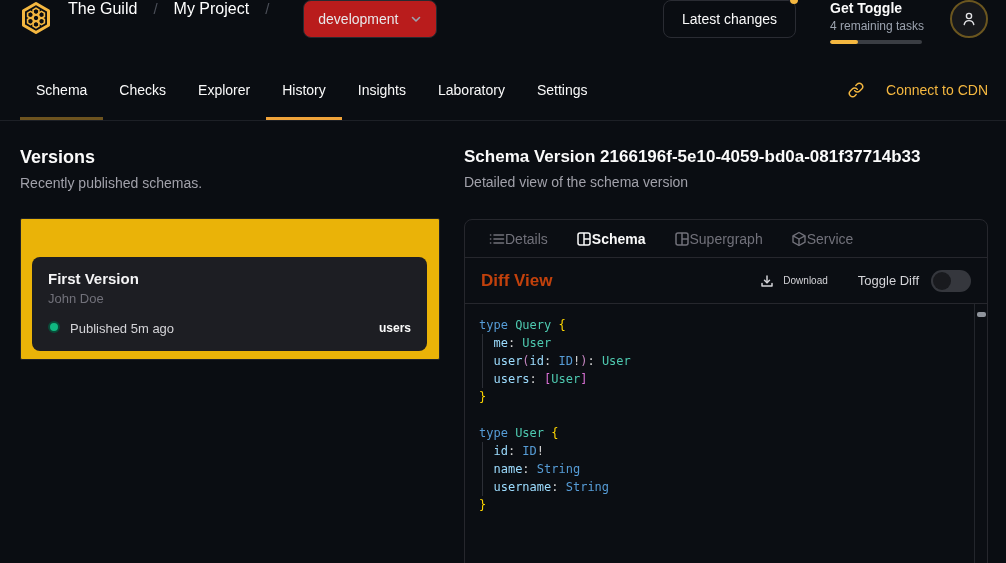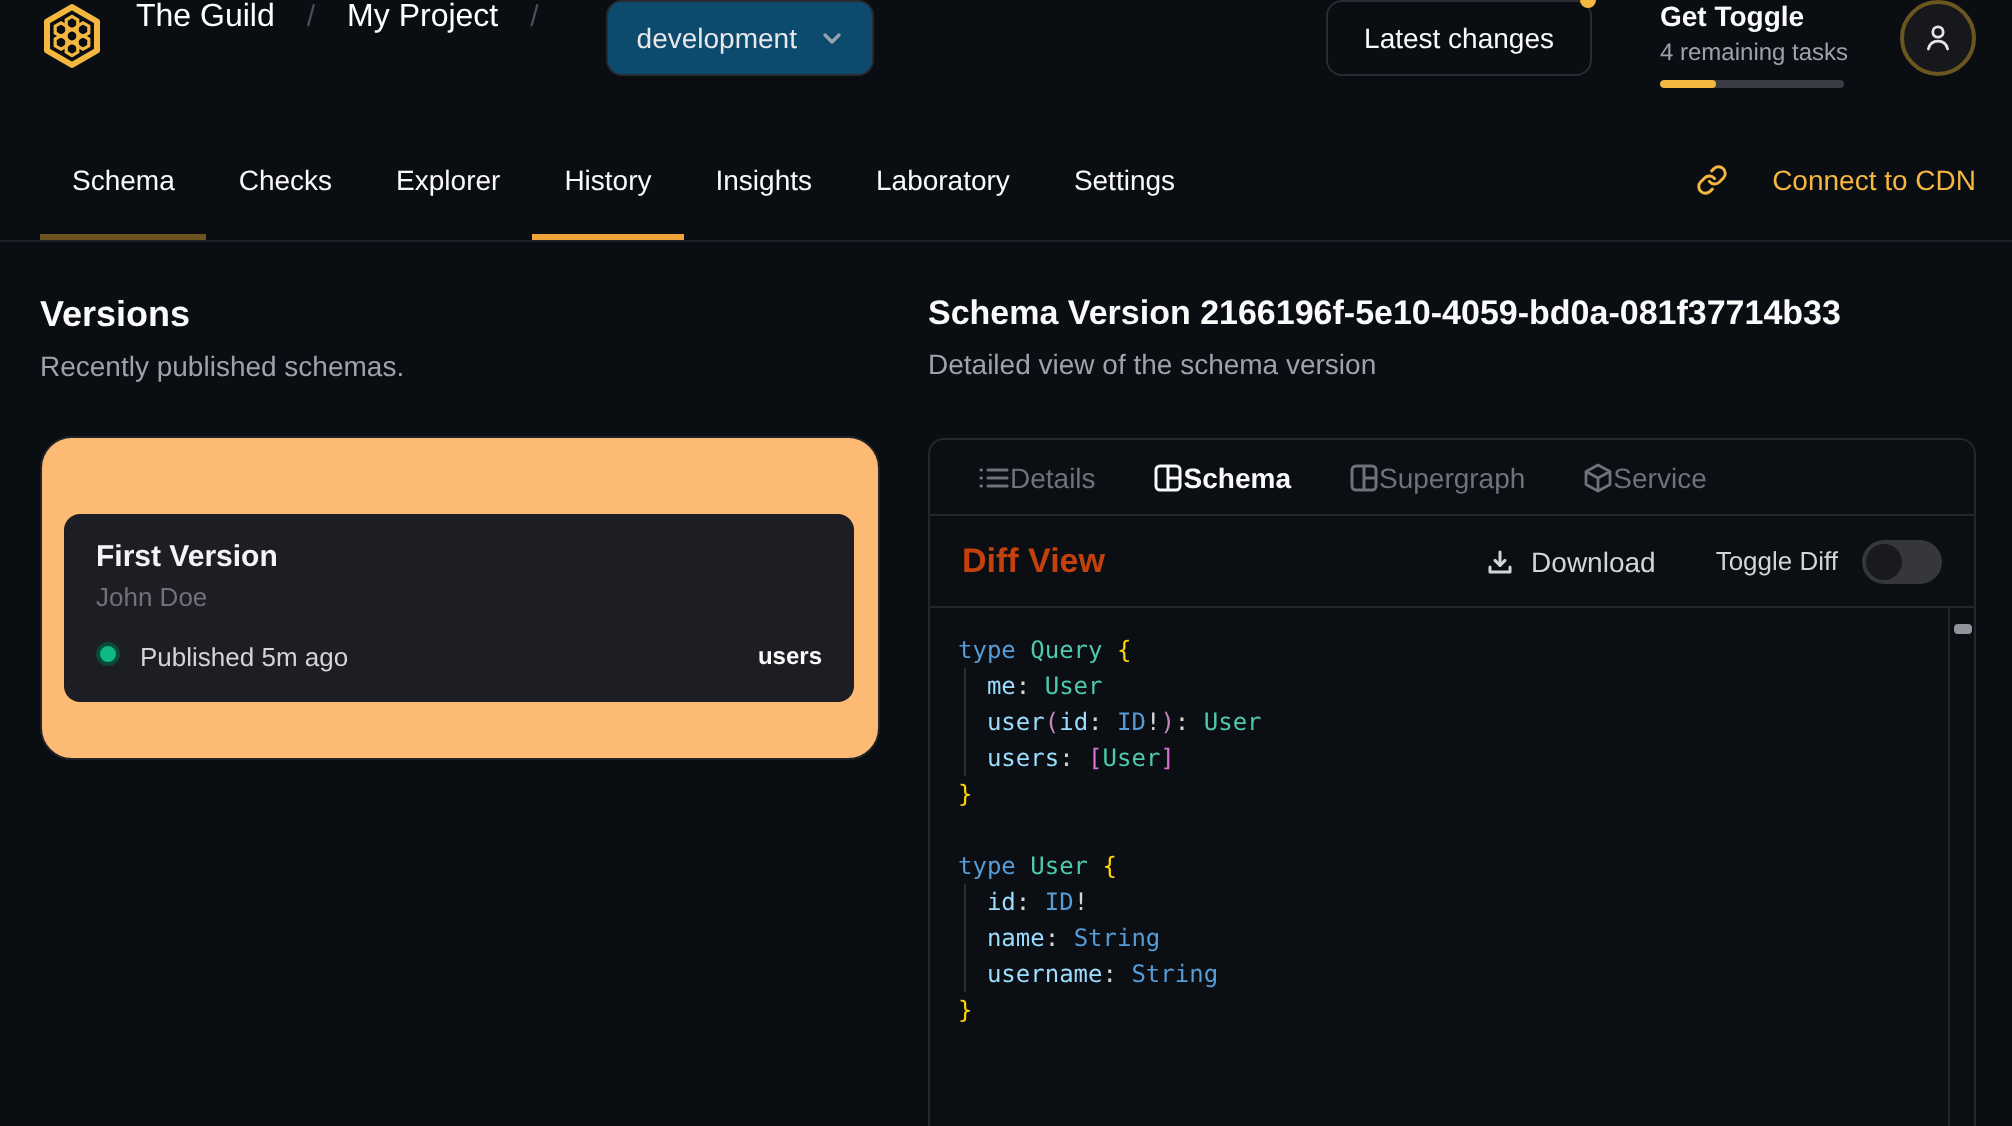--- a/index.html
+++ b/index.html
@@ -18,7 +18,7 @@
   .project-name { font-size:16px; font-weight:500; color:#fff; }
   .env-select {
     margin-left:18px; display:flex; align-items:center; gap:12px;
-    background:#0c4a6e; border:1px solid #272a30; border-radius:8px;
+    background:#b91c1c; border:1px solid #272a30; border-radius:8px;
     padding:10px 14px; color:#e8e8ea; font-size:14px; cursor:pointer;
   }
   .env-select svg { display:block; }

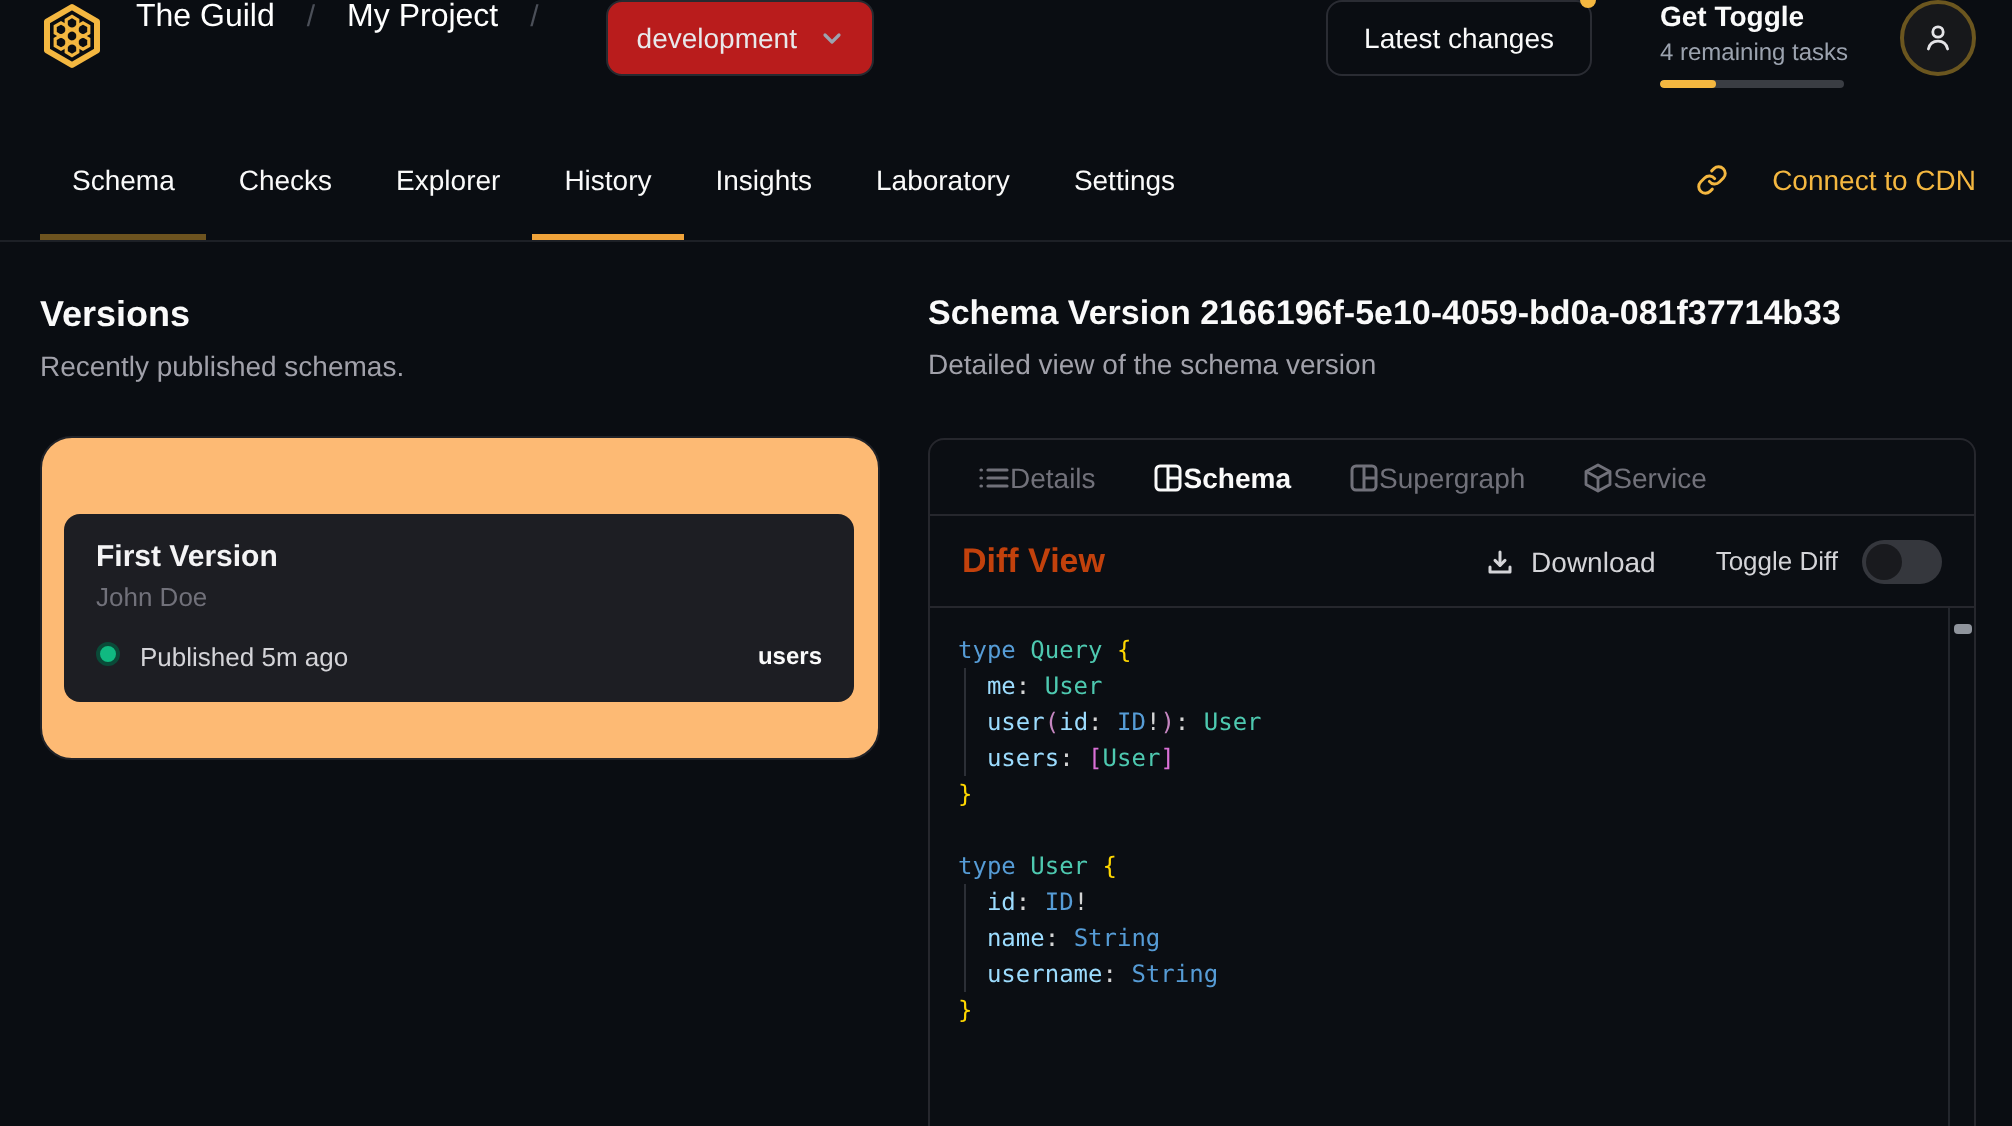--- a/index.html
+++ b/index.html
@@ -63,8 +63,8 @@
   .panel-title { font-size:18px; font-weight:700; color:#fafafa; margin:26px 0 7px; }
   .panel-sub { font-size:14px; color:#a1a1aa; }
   .versions-card {
-    margin-top:27px; background:#fdba74; border:1px solid #202228;
-    border-radius:16px; padding:38px 12px 28px 11px;
+    margin-top:27px; background:#eab308; border:1px solid #202228;
+    border-radius:2px; padding:38px 12px 8px 11px;
   }
   .version-item { background:#1d1e23; border-radius:8px; padding:13px 16px 15px; cursor:pointer; }
   .vi-name { font-size:15px; font-weight:600; color:#f4f4f5; }

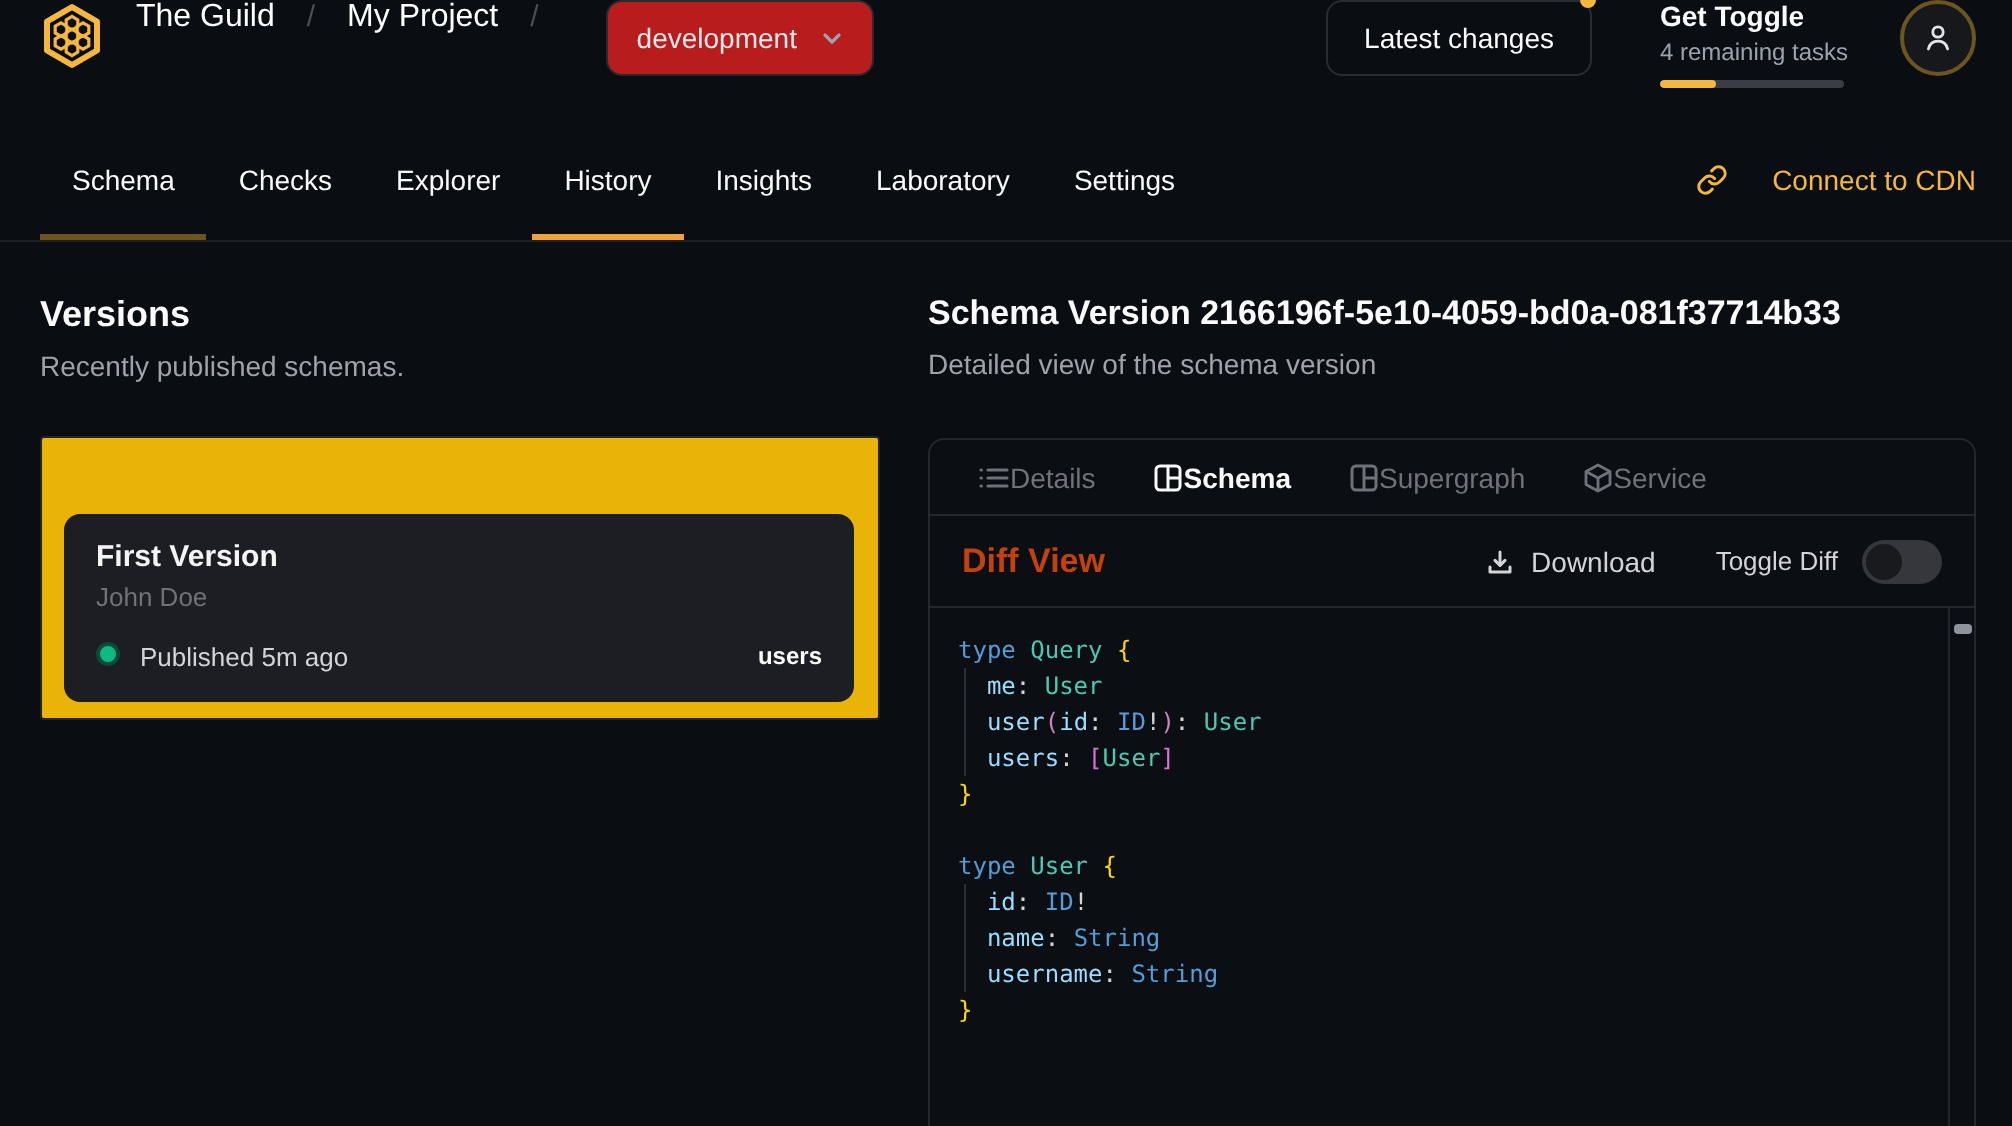--- a/index.html
+++ b/index.html
@@ -87,7 +87,7 @@
   .diff-header { display:flex; align-items:center; height:46px; padding:0 16px; border-bottom:1px solid #26272d; }
   .diff-title { font-size:17px; font-weight:700; color:#c2410c; }
   .dh-spacer { flex:1; }
-  .download-btn { display:flex; align-items:center; gap:9px; color:#d4d4d8; font-size:14px; cursor:pointer; }
+  .download-btn { display:flex; align-items:center; gap:9px; color:#d4d4d8; font-size:10px; cursor:pointer; }
   .toggle-label { margin-left:30px; font-size:13px; color:#d4d4d8; }
   .toggle {
     margin-left:12px; width:40px; height:22px; border-radius:11px;

